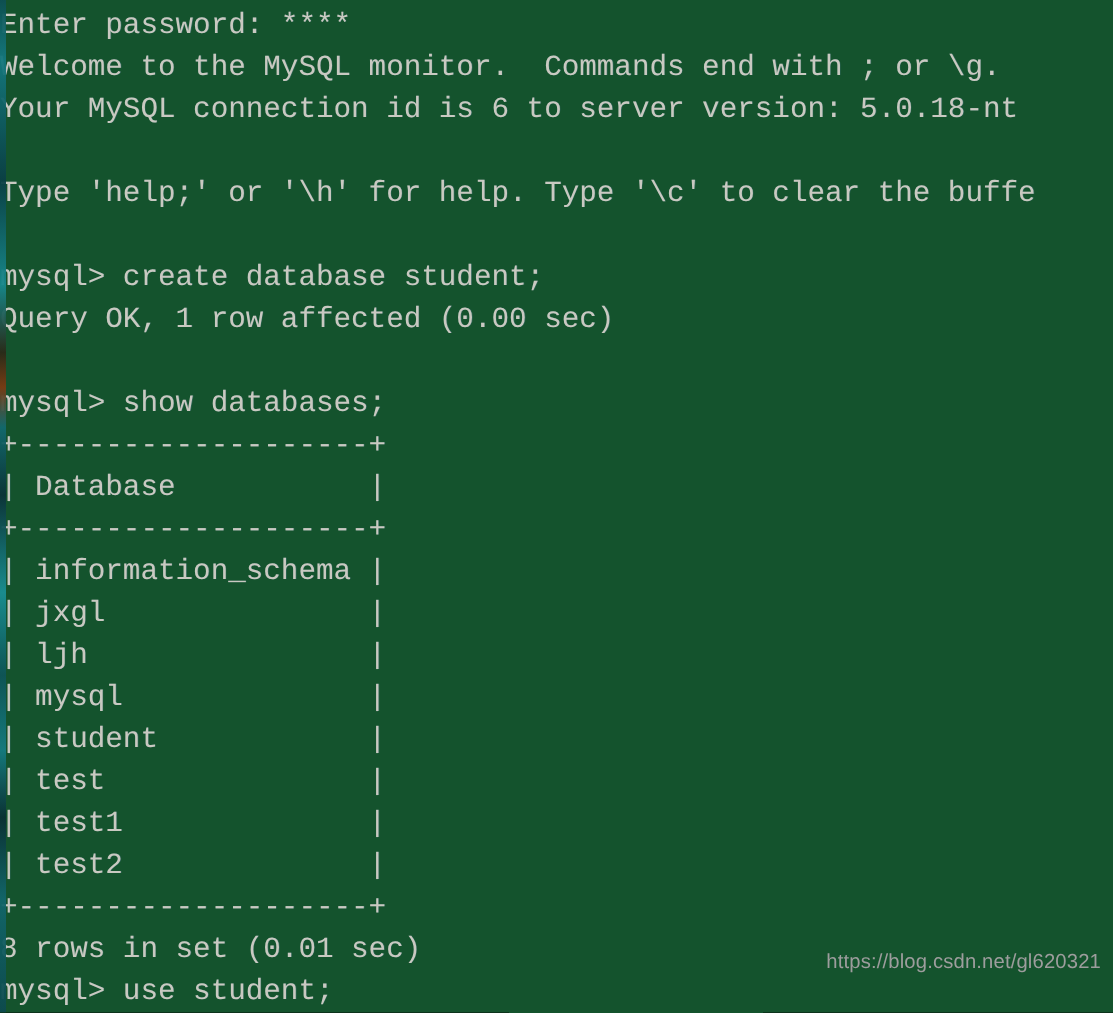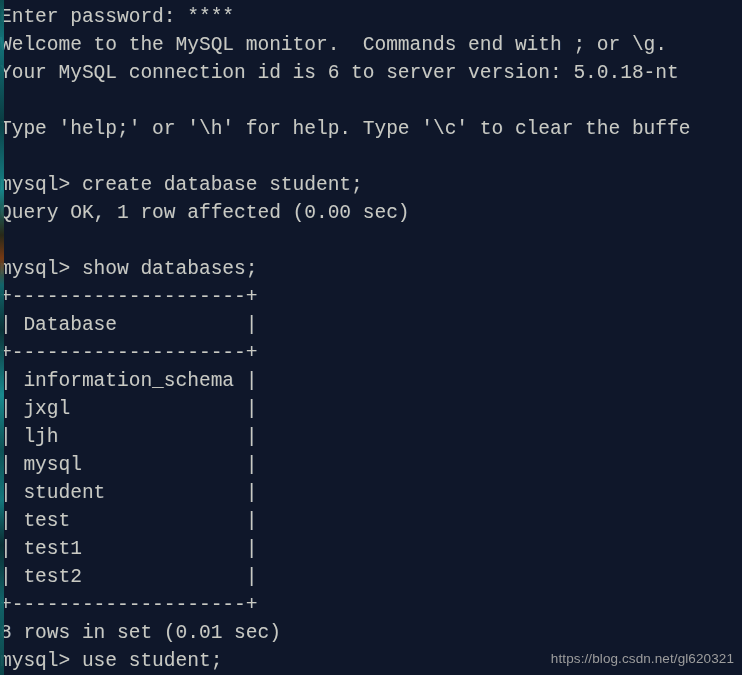--- a/index.html
+++ b/index.html
@@ -20,7 +20,7 @@
   #console-window {
     position: absolute;
     inset: 0;
-    background: #0f172a;
+    background: #14532d;
     overflow: hidden;
   }
 

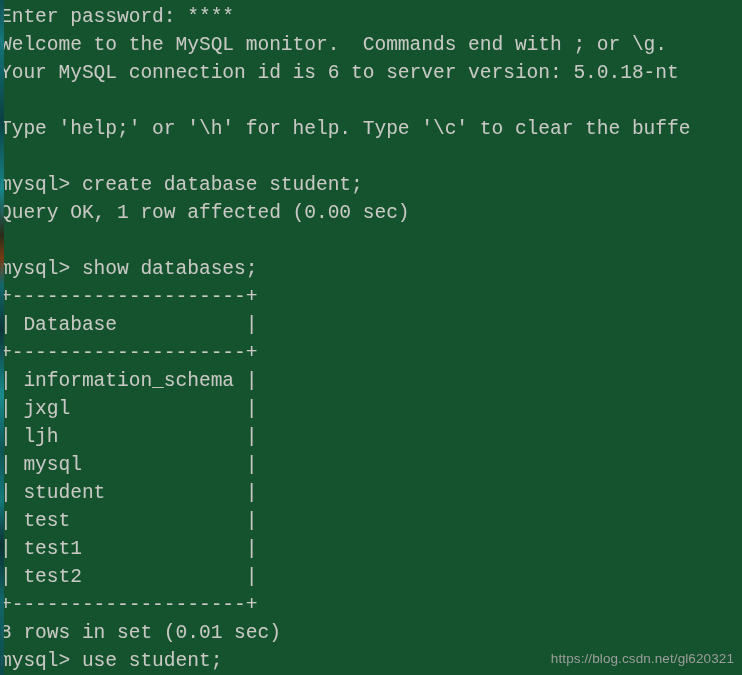--- a/index.html
+++ b/index.html
@@ -81,7 +81,7 @@
   #watermark {
     position: absolute;
     right: 8px;
-    bottom: 8px;
+    bottom: 26px;
     color: #9d9d9d;
     font-size: 13.5px;
     line-height: 16px;

